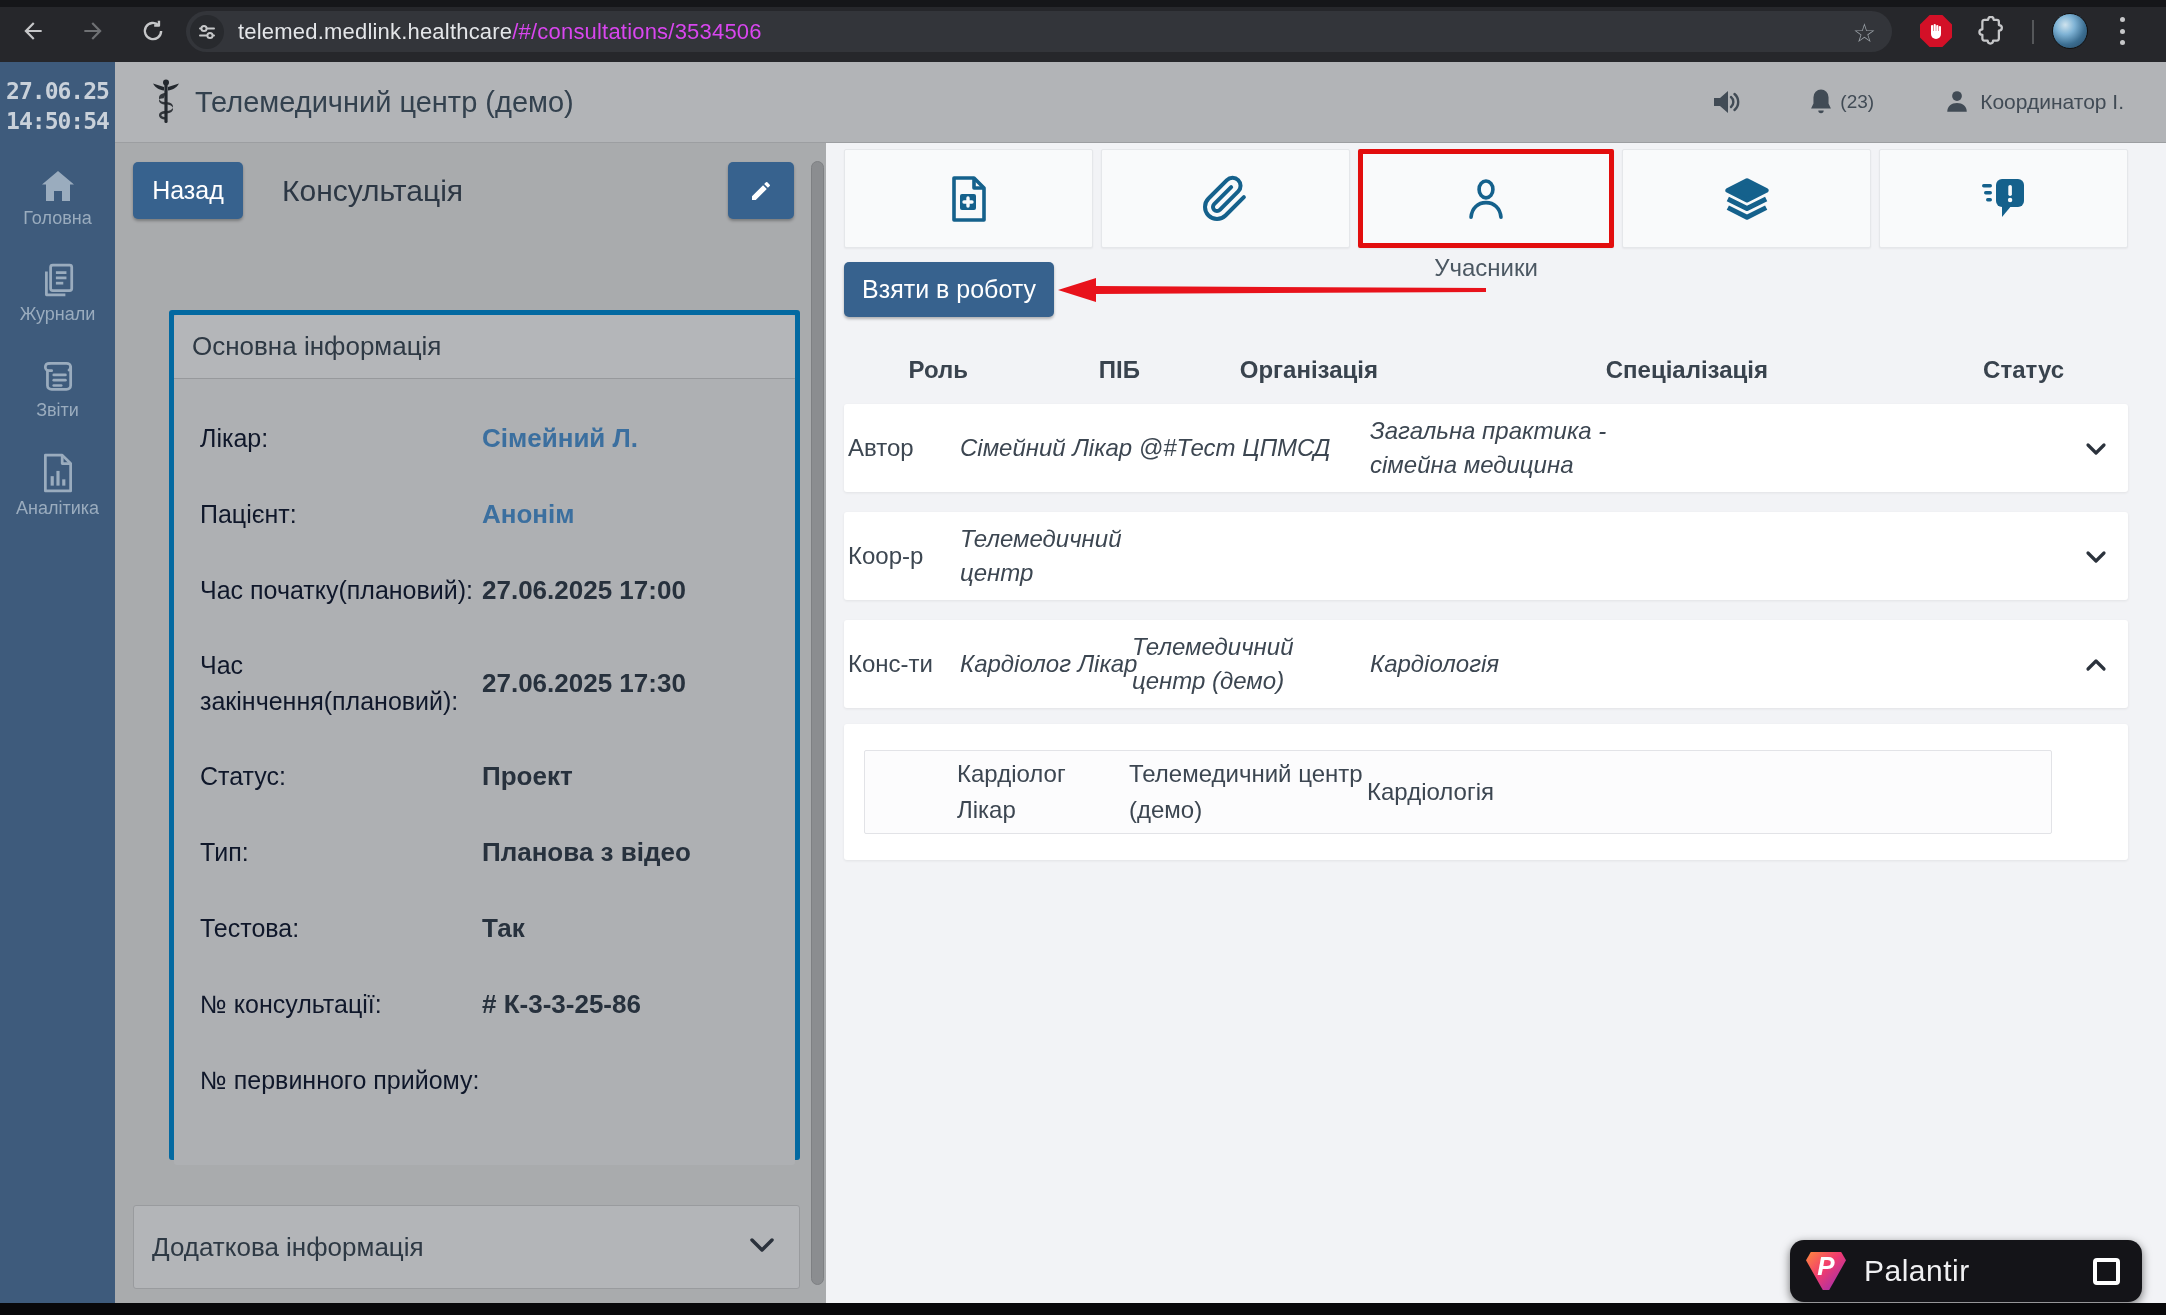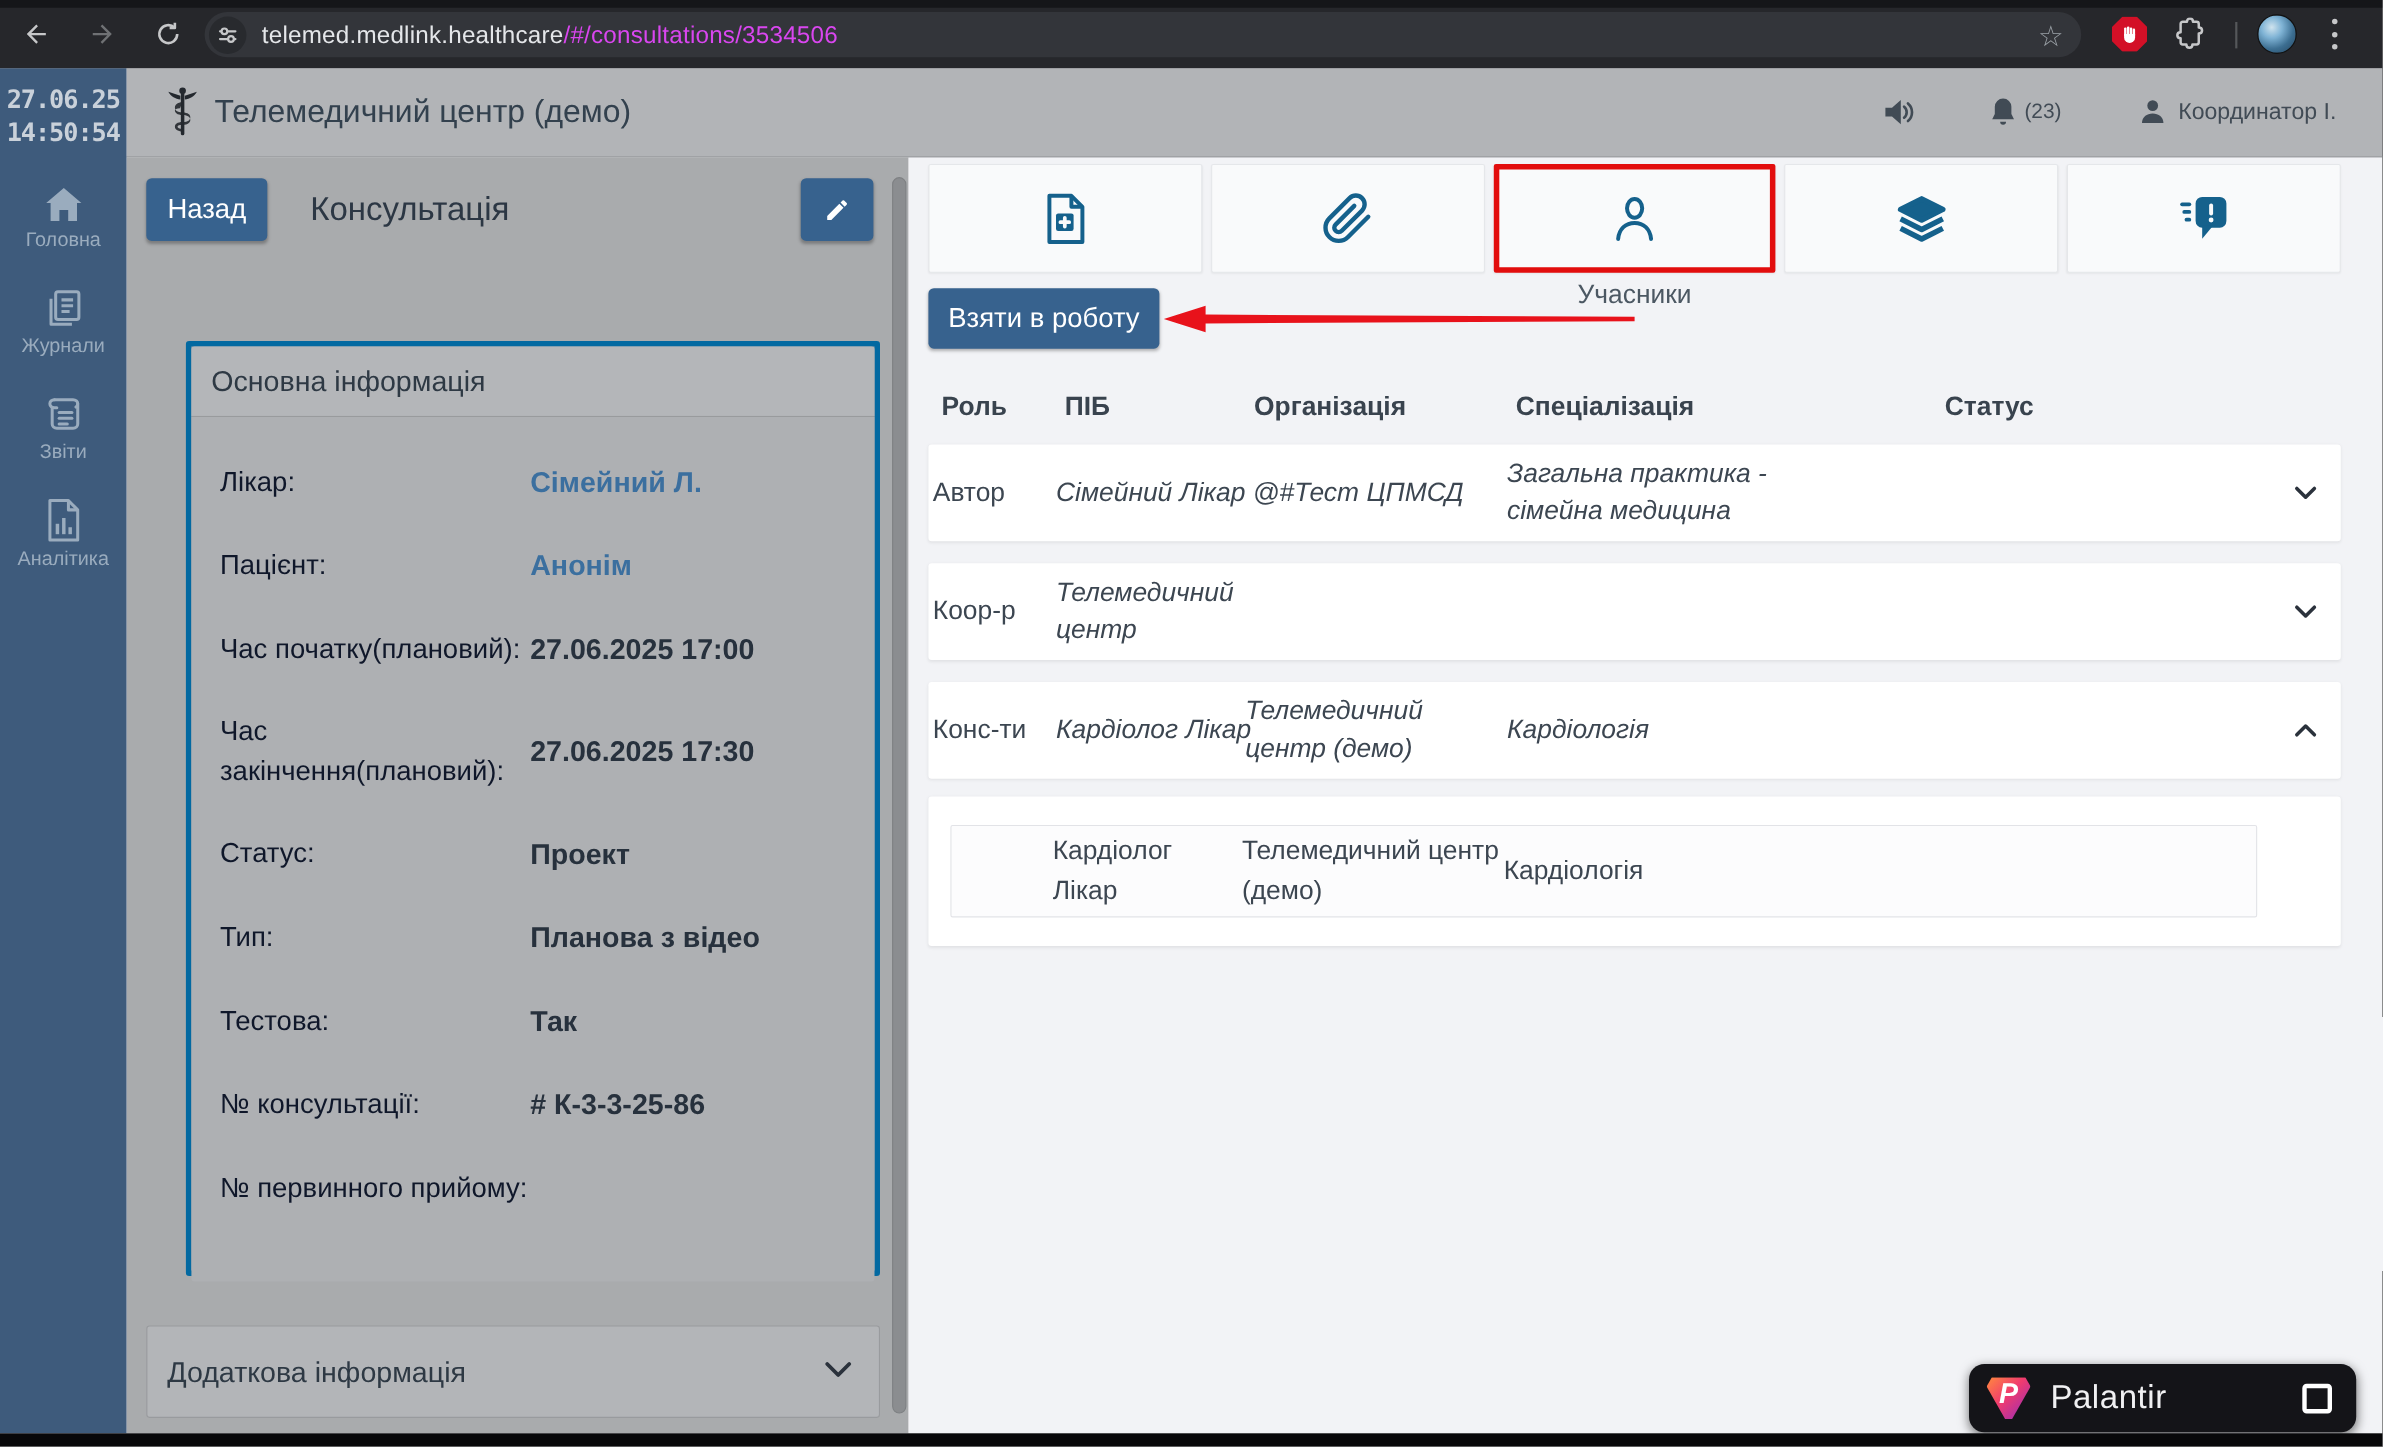--- a/index.html
+++ b/index.html
@@ -82,7 +82,7 @@
   .work-btn { position:absolute; left:0; top:14px; width:210px; height:55px; }
   .red-arrow { position:absolute; left:214px; top:28px; }
   .thead { display:grid; grid-template-columns:112px 172px 238px 390px 1fr 64px; padding-left:12px;
-           font-size:24px; font-weight:700; color:#39434e; }
+           font-size:24px; font-weight:700; color:#39434e;text-align:right; }
   .trow { display:grid; grid-template-columns:112px 172px 238px 390px 1fr 64px; padding-left:4px; align-items:center;
           background:#fff; border-radius:3px; min-height:88px; margin-top:20px; box-shadow:0 1px 3px rgba(0,0,0,.07);
           font-size:24px; color:#3c4651; line-height:1.4; cursor:pointer; }

